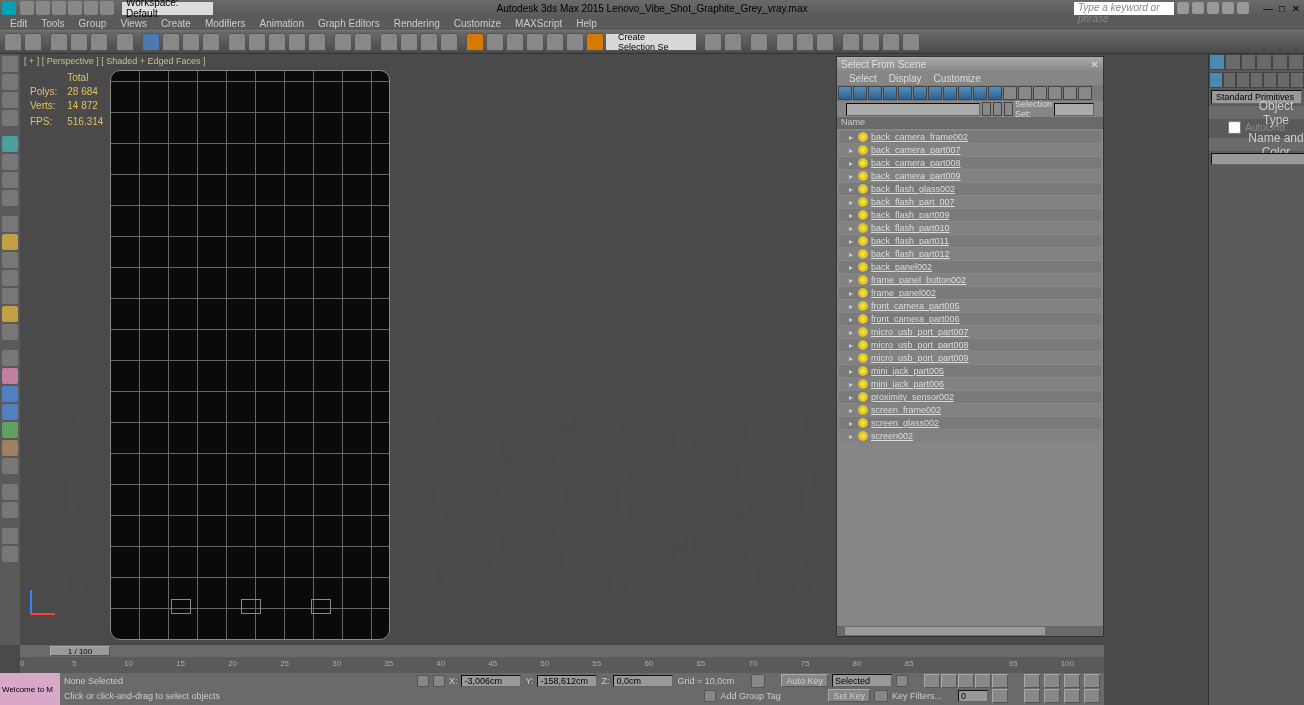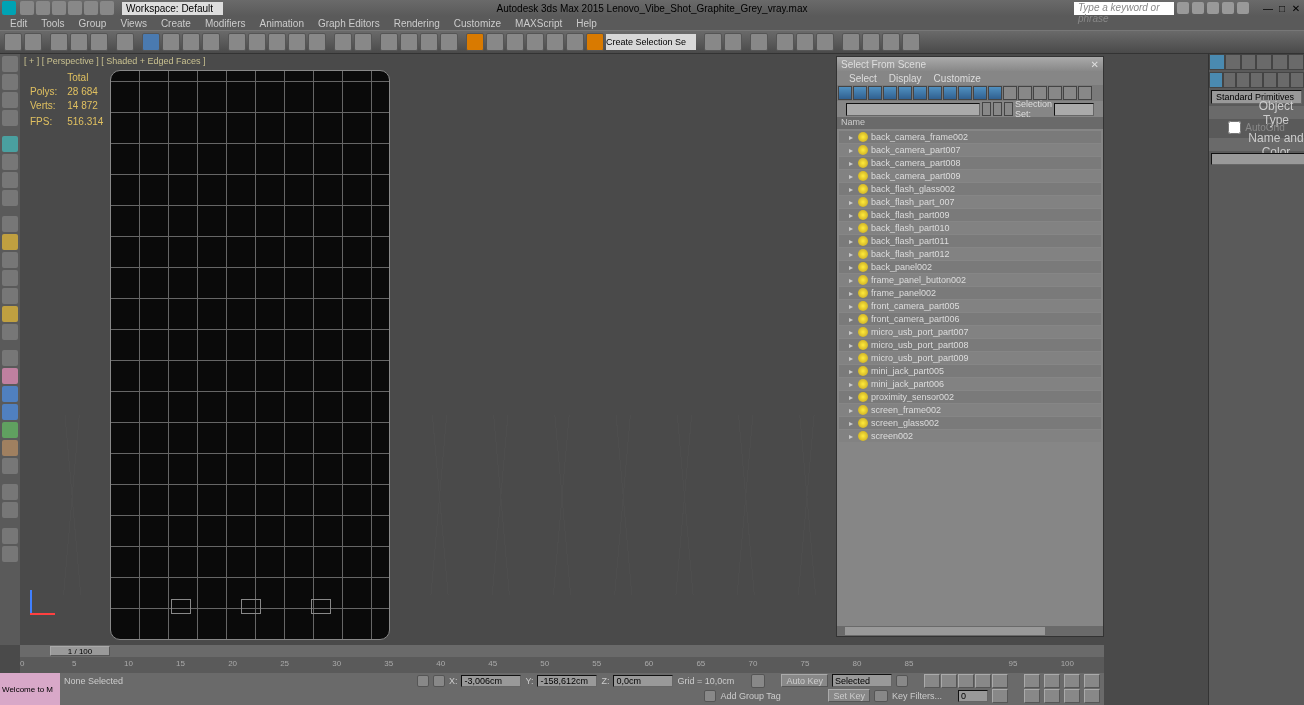--- a/index.html
+++ b/index.html
@@ -10,7 +10,7 @@
 .titlebar .logo { width: 14px; height: 14px; background: #00a3b4; margin-right: 4px; border-radius: 2px; }
 .qat { display: flex; gap: 2px; }
 .qat div { width: 14px; height: 14px; background: #888; border-radius: 2px; }
-.workspace { margin-left: 8px; background: #ddd; color: #000; padding: 0 4px; width: 101px; height: 13px; display: flex; align-items: center; }
+.workspace { margin-left: 8px; background: #ddd; color: #000; padding: 0 4px; width: 91px; height: 13px; display: flex; align-items: center; }
 .title-text { position: absolute; left: 50%; transform: translateX(-50%); color: #000; font-size: 10px; }
 .search-box { position: absolute; right: 130px; background: #fff; color: #888; padding: 0 4px; width: 100px; height: 13px; font-style: italic; }
 .win-controls { position: absolute; right: 2px; display: flex; gap: 2px; }

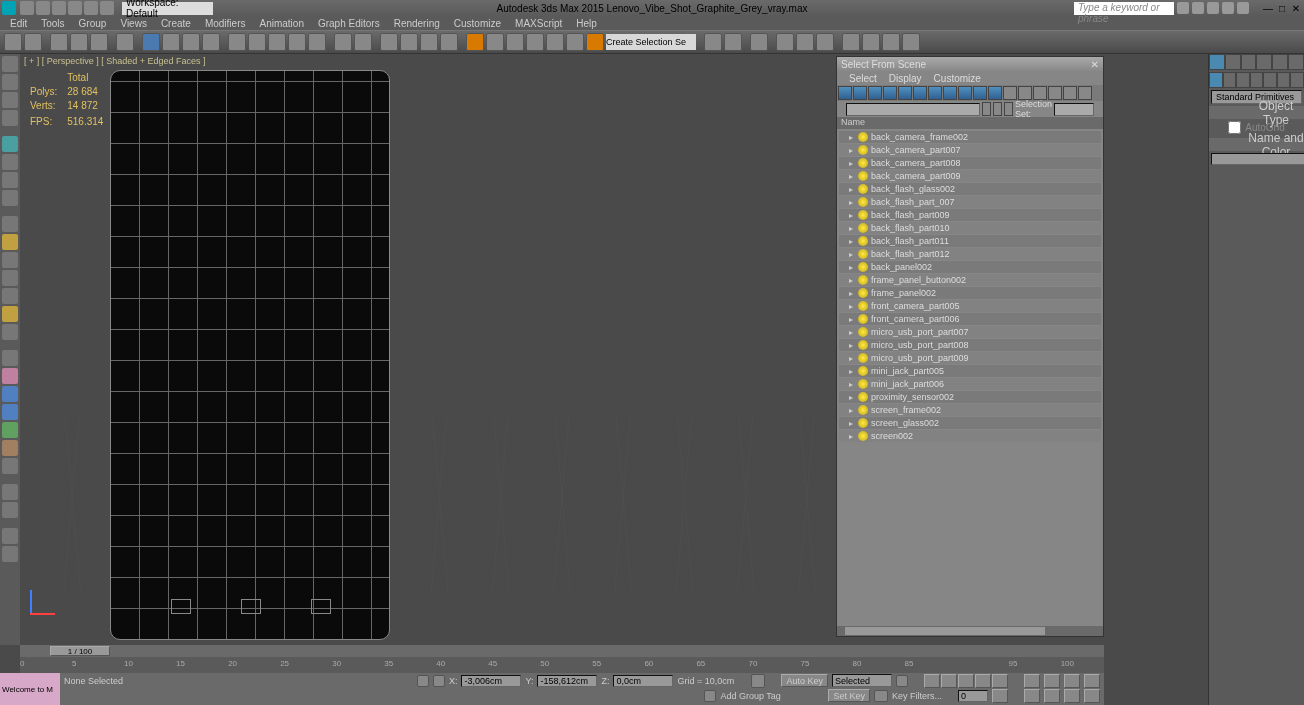--- a/index.html
+++ b/index.html
@@ -28,7 +28,7 @@
 .tbtn.orange { background: #d97a00; }
 .tbtn.blue { background: #4a7ab0; }
 .tsep { width: 4px; }
-.tdropdown { background: #d8d8d8; color: #000; padding: 0 0; height: 16px; width: 90px; display: flex; align-items: center; font-size: 9px; }
+.tdropdown { background: #d8d8d8; color: #000; padding: 0 12px; height: 16px; width: 90px; display: flex; align-items: center; font-size: 9px; }
 
 
 .lefttoolbar { position: absolute; left: 0; top: 54px; width: 20px; bottom: 60px; background: #5a5a5a; display: flex; flex-direction: column; gap: 2px; padding: 2px; }

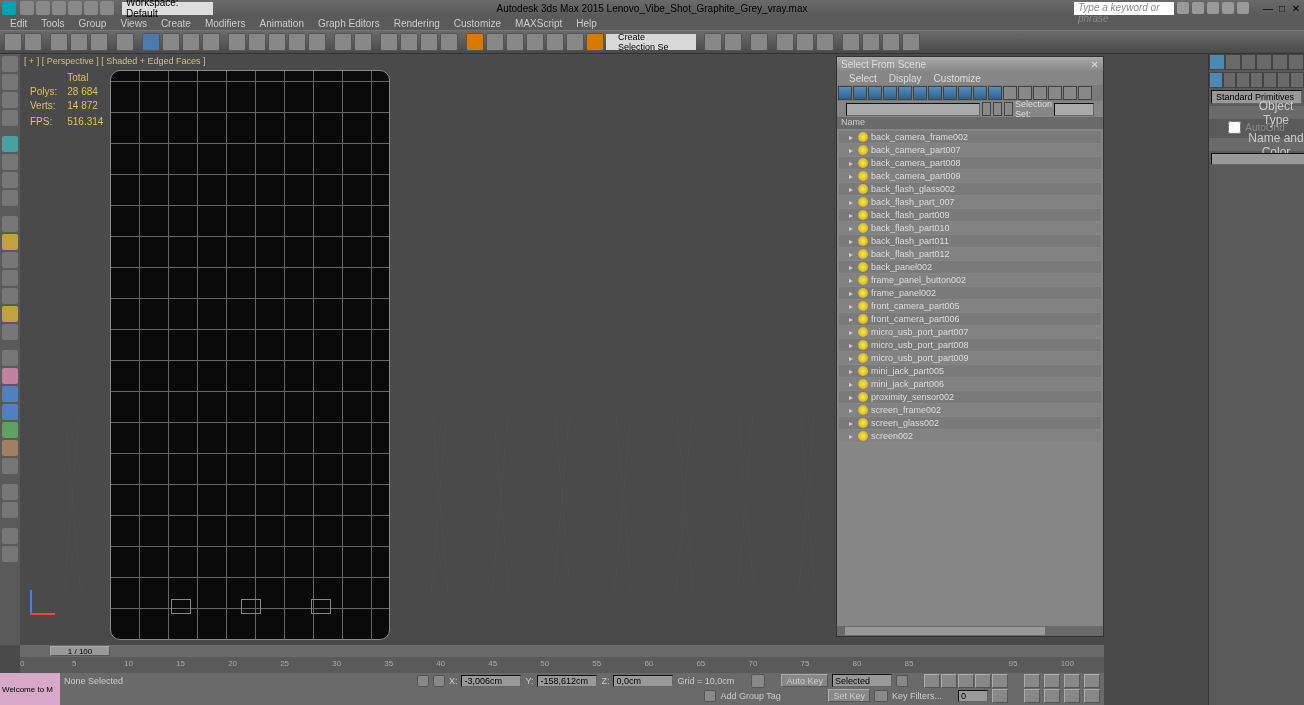--- a/index.html
+++ b/index.html
@@ -71,7 +71,7 @@
 .list-row:nth-child(even) { background: #828282; }
 .expand { width: 8px; height: 8px; color: #ccc; display: flex; align-items: center; justify-content: center; font-size: 8px; }
 .obj-icon { width: 10px; height: 10px; background: radial-gradient(#ffeb3b,#c0a020); border-radius: 50%; }
-.obj-name { color: #ddd; font-size: 9px; }
+.obj-name { color: #ddd; font-size: 9px; text-decoration: underline; }
 .dialog-scroll { height: 10px; background: #6a6a6a; position: relative; }
 .dialog-scroll .thumb { position: absolute; left: 8px; width: 200px; height: 8px; background: #999; top: 1px; }
 .dialog-buttons { height: 22px; display: flex; justify-content: flex-end; gap: 8px; padding: 3px 8px; align-items: center; }

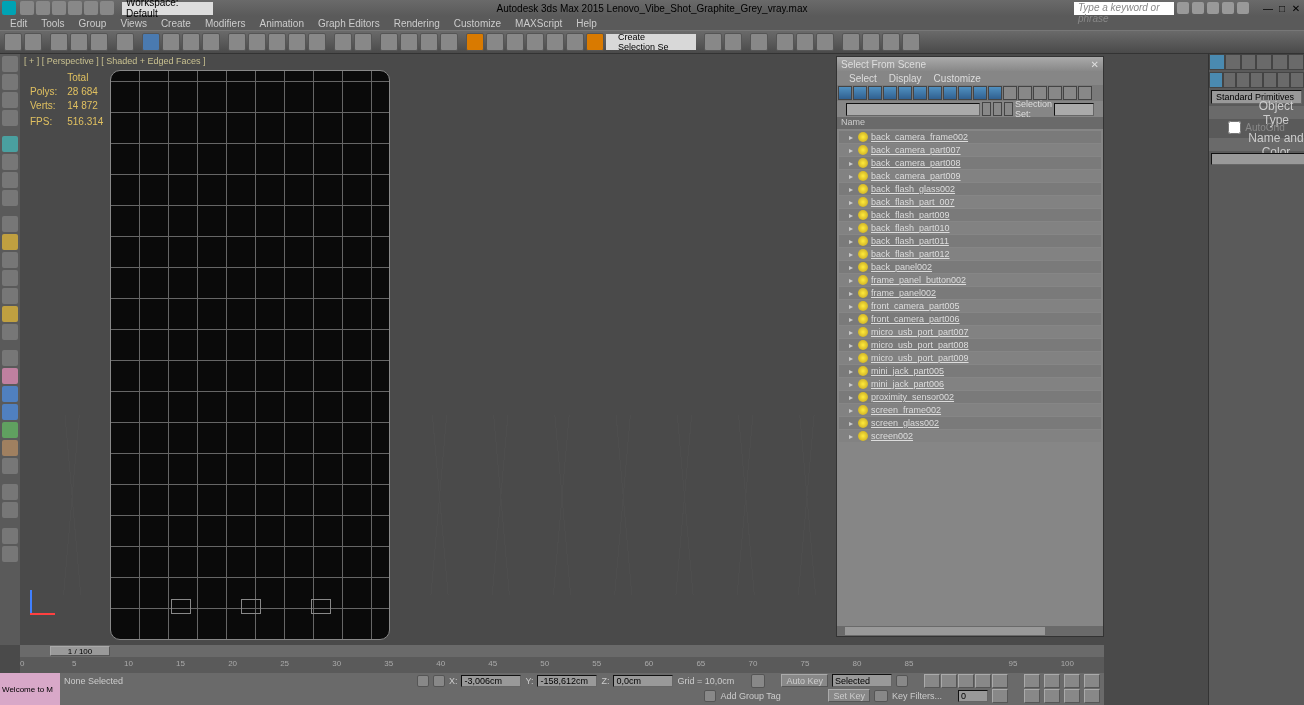--- a/index.html
+++ b/index.html
@@ -537,6 +537,7 @@
       <div class="anim-btn"></div>
     </div>
     <div class="status-row">
+      <span class="status-text" style="width:400px">Click or click-and-drag to select objects</span>
       <div style="flex:1"></div>
       <div class="tbtn" style="width:12px;height:12px"></div>
       <span class="status-text" style="width:70px">Add Group Tag</span>

